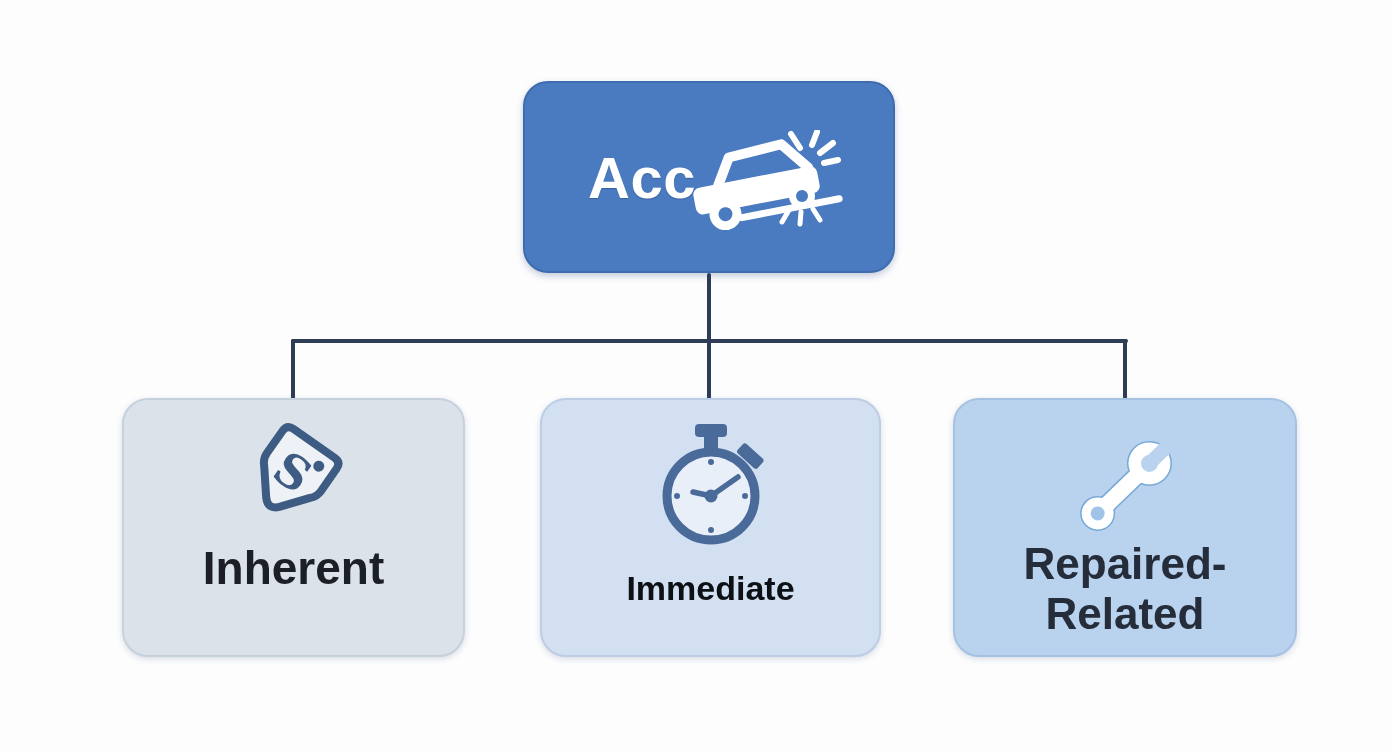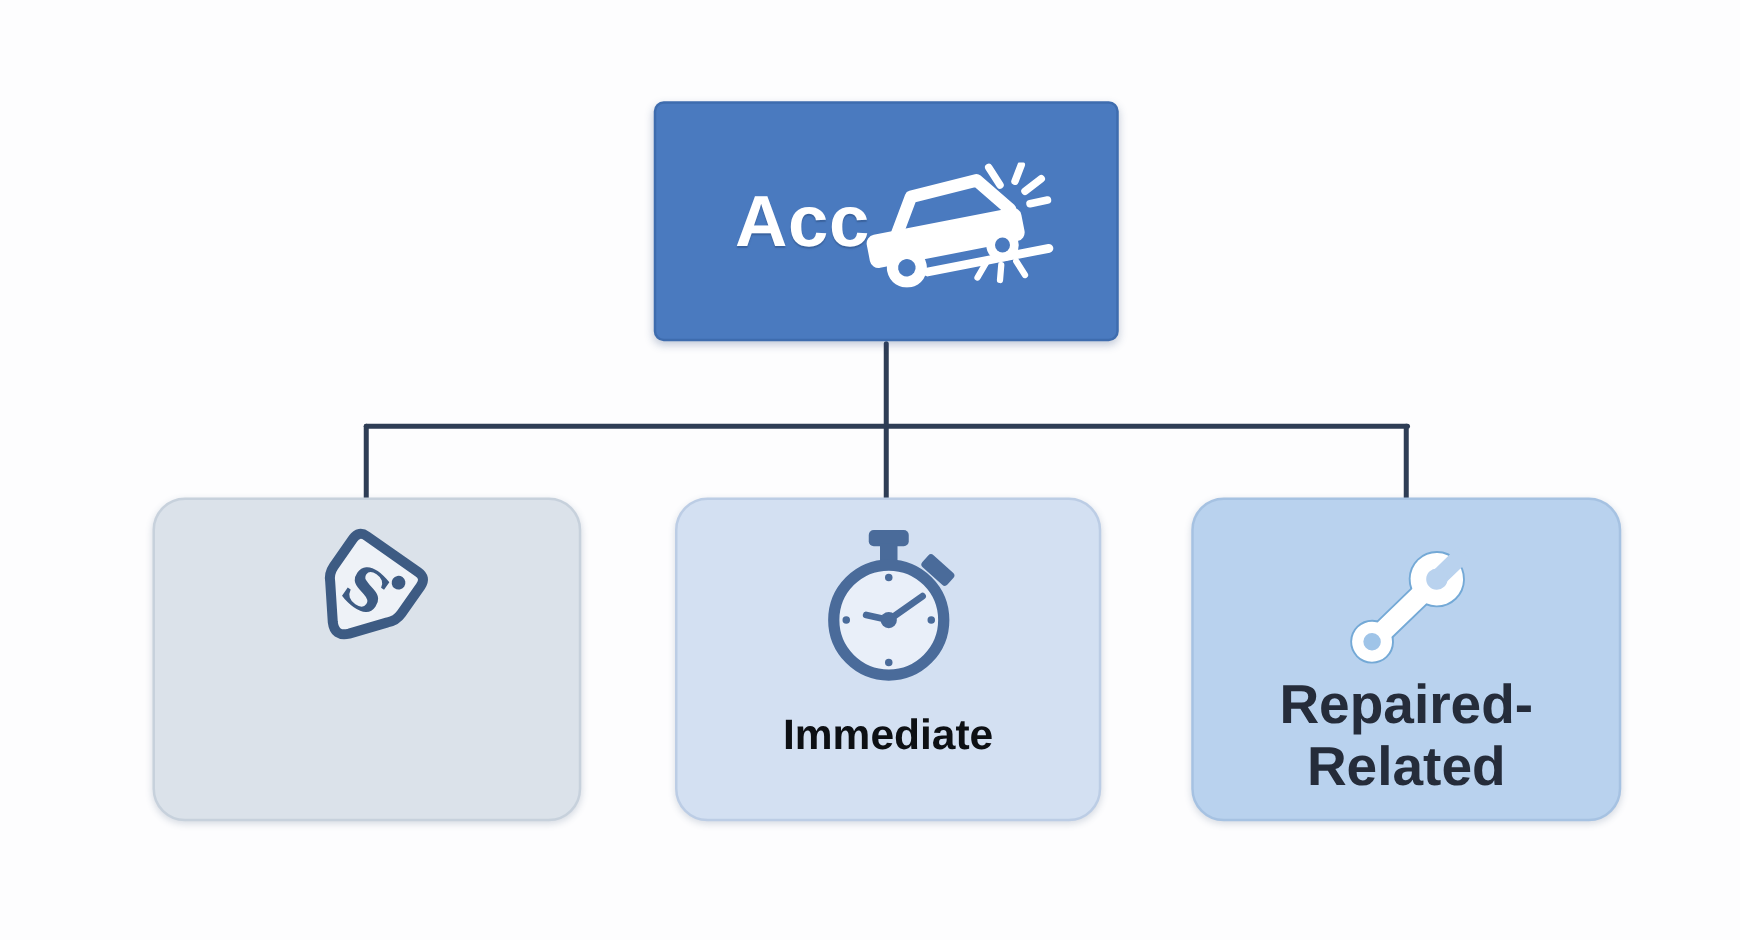--- a/index.html
+++ b/index.html
@@ -30,7 +30,7 @@
     width: 372px; height: 192px;
     background: #4a7abf;
     border: 2px solid #3e6cae;
-    border-radius: 8px;
+    border-radius: 25px;
     box-sizing: border-box;
     box-shadow: 0 3px 7px rgba(40, 70, 120, 0.28);
     display: flex;

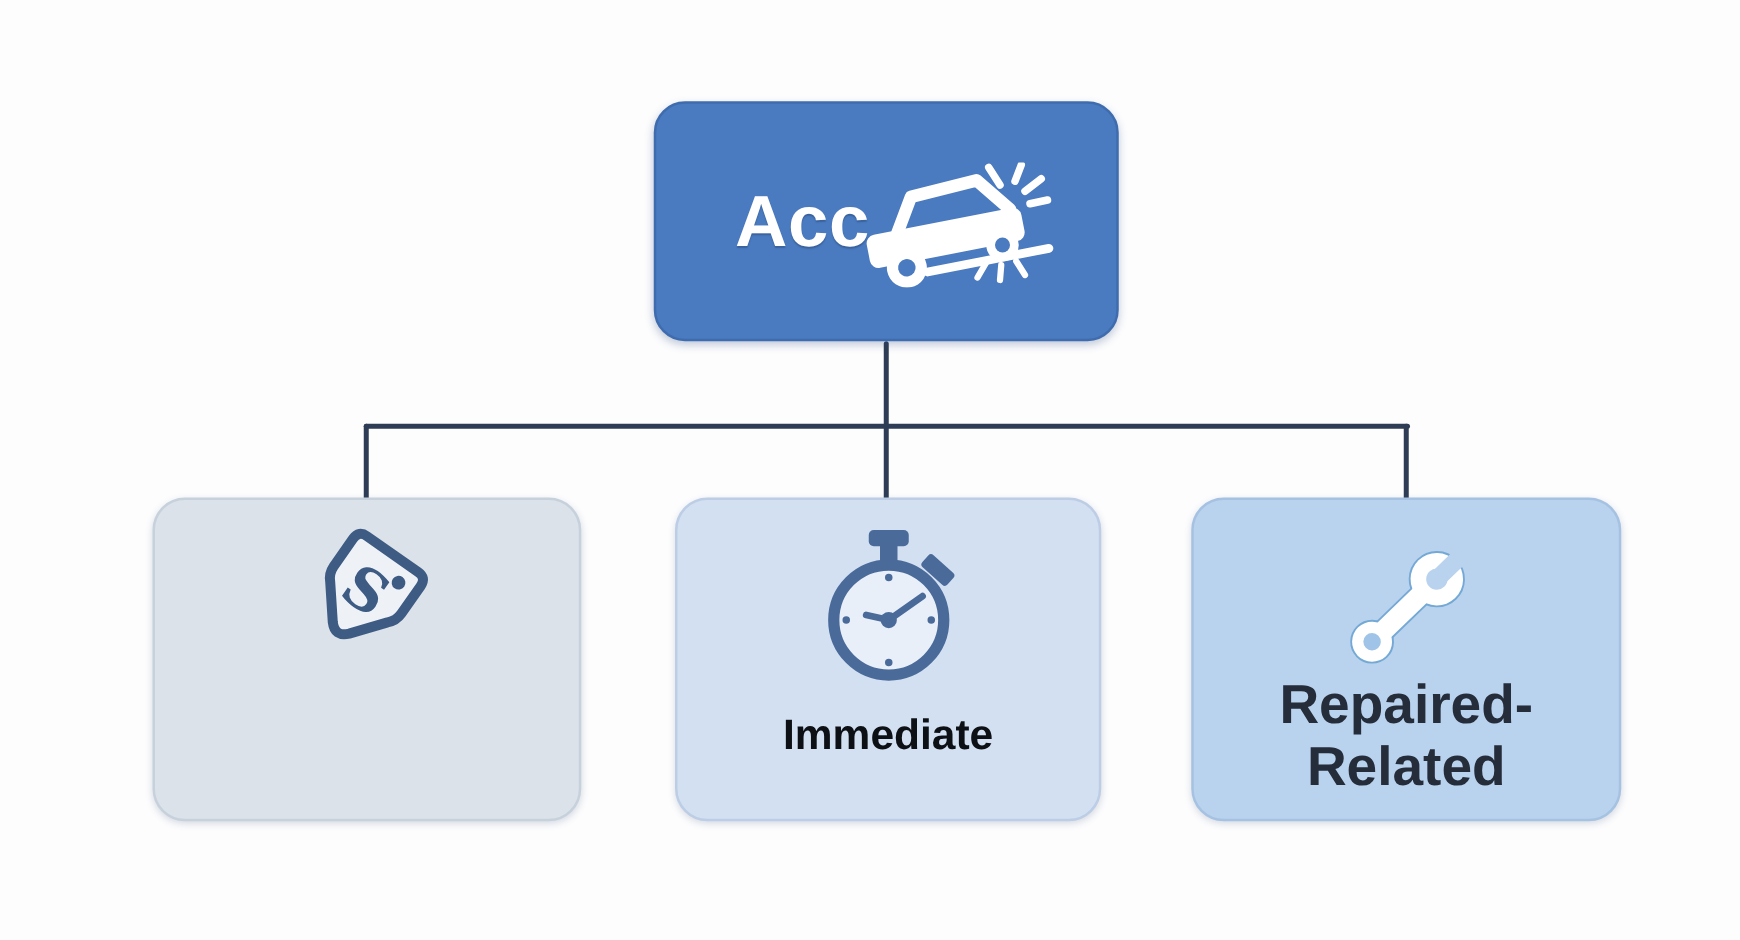--- a/index.html
+++ b/index.html
@@ -145,6 +145,7 @@
         <text x="-1" y="17" text-anchor="middle" font-size="46" font-weight="bold" font-family="DejaVu Serif, serif" fill="#3d5b83">S</text>
       </g>
     </svg>
+    <div class="node-label">Inherent</div>
   </div>
 
   <div class="child-node immediate">

